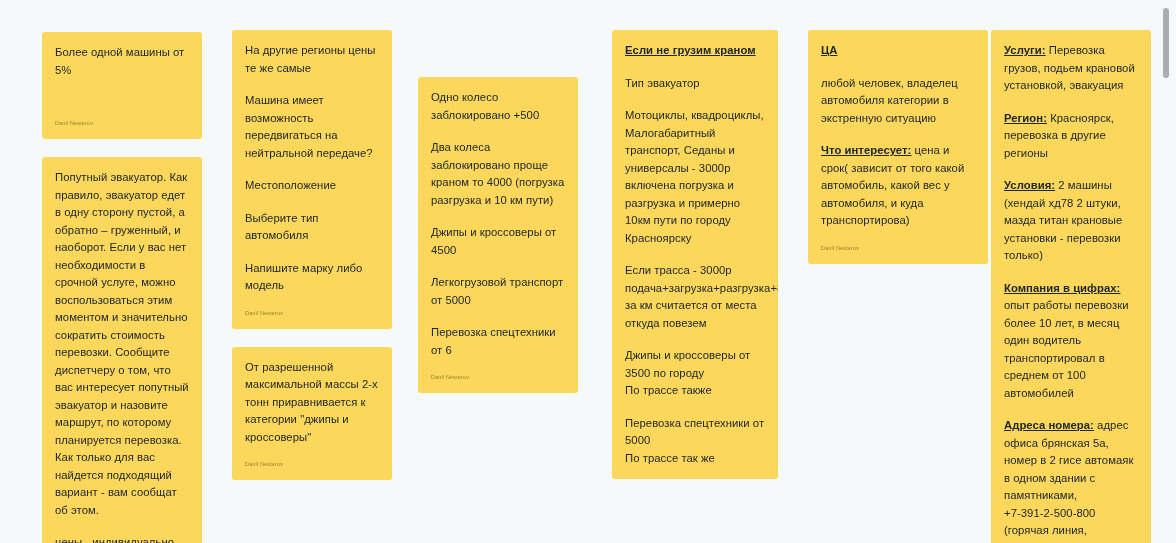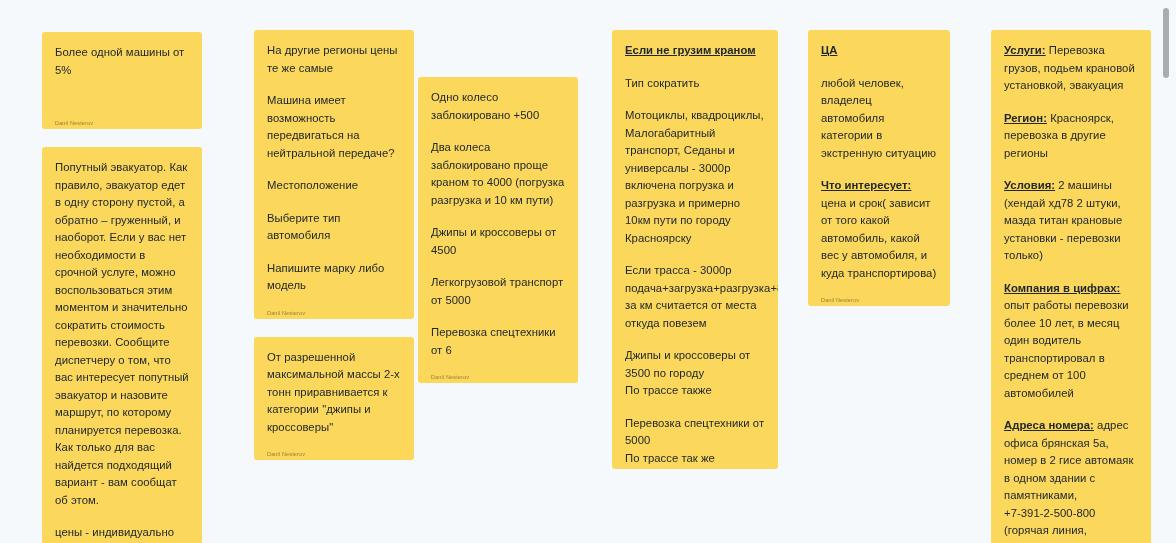--- a/index.html
+++ b/index.html
@@ -30,7 +30,7 @@
     background: #fbd75b;
     border-radius: 3px;
     box-sizing: border-box;
-    padding: 12px 13px 2px 13px;
+    padding: 12px 13px 12px 13px;
     margin-bottom: 18px;
     color: #20282e;
     font-size: 11.3px;

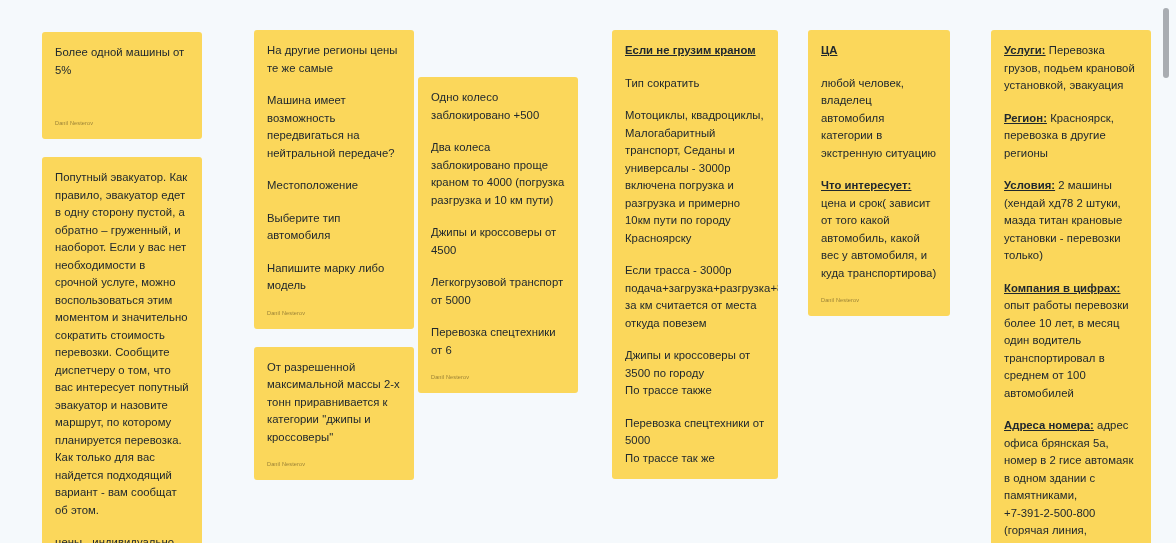--- a/index.html
+++ b/index.html
@@ -63,7 +63,7 @@
 
   
   #col-1 { left: 42px;  width: 160px; }
-  #col-2 { left: 232px; width: 160px; margin-left: 22px; }
+  #col-2 { left: 232px; width: 160px; }
   #col-3 { left: 418px; width: 160px; }
   #col-4 { left: 612px; width: 166px; }
   #col-5 { left: 808px; width: 142px; }

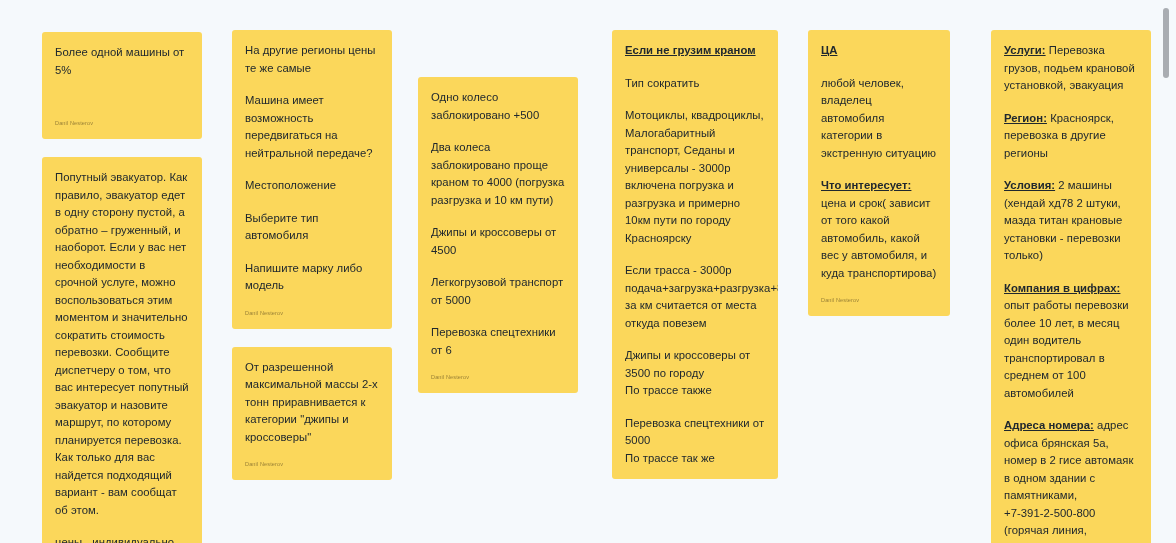--- a/index.html
+++ b/index.html
@@ -66,7 +66,7 @@
   #col-2 { left: 232px; width: 160px; }
   #col-3 { left: 418px; width: 160px; }
   #col-4 { left: 612px; width: 166px; }
-  #col-5 { left: 808px; width: 142px; }
+  #col-5 { left: 808px; width: 180px; }
   #col-6 { left: 991px; width: 160px; }
 
   #col-1 { top: 32px; }

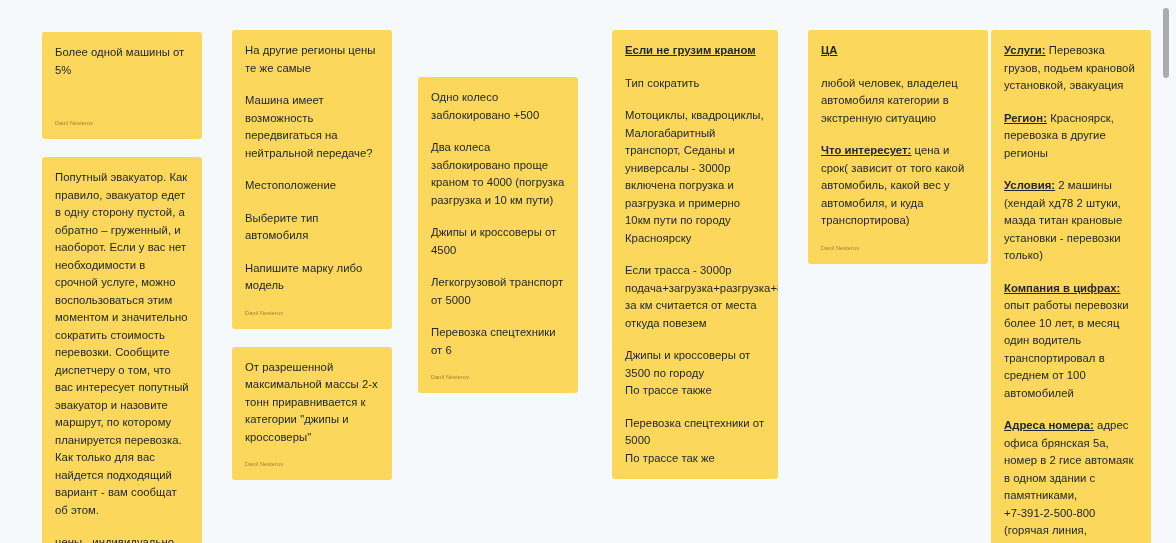--- a/index.html
+++ b/index.html
@@ -135,7 +135,7 @@
   <div class="column" id="col-4">
       <div class="card">
         <p><b>Если не грузим краном</b></p>
-        <p>Тип сократить</p>
+        <p>Тип эвакуатор</p>
         <p>Мотоциклы, квадроциклы, Малогабаритный транспорт, Седаны и универсалы - 3000р включена погрузка и разгрузка и примерно 10км пути по городу Красноярску</p>
         <p>Если трасса - 3000р подача+загрузка+разгрузка+80р за км считается от места откуда повезем</p>
         <p>Джипы и кроссоверы от 3500 по городу

